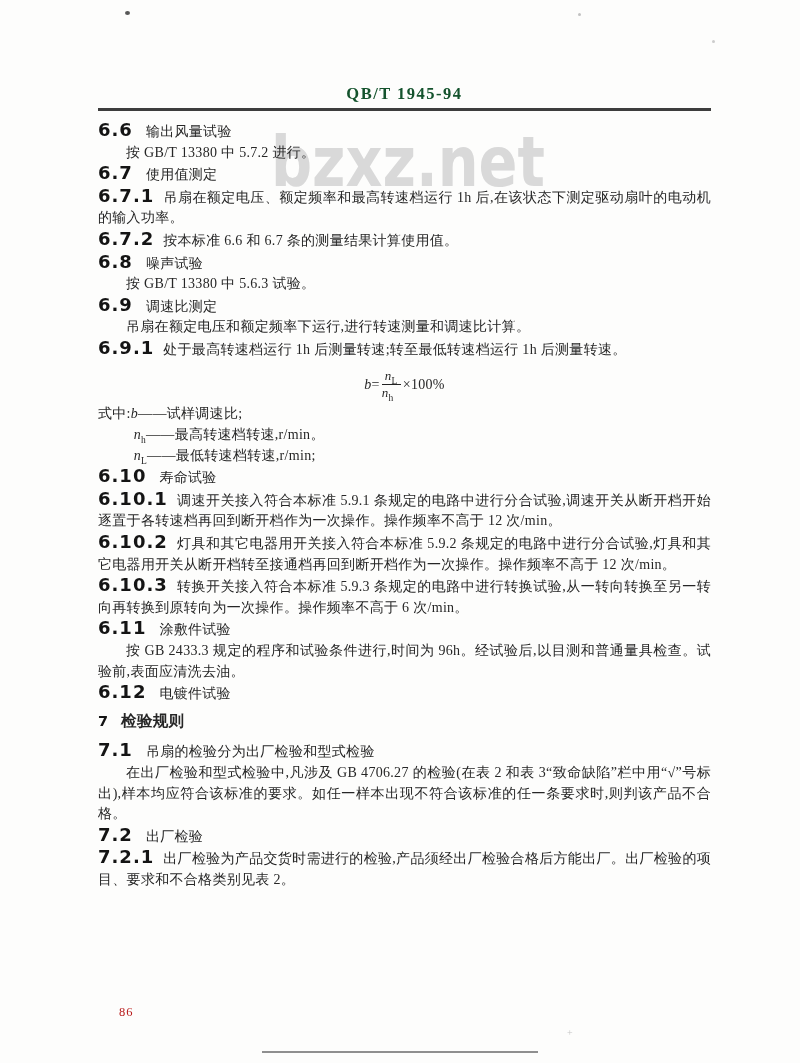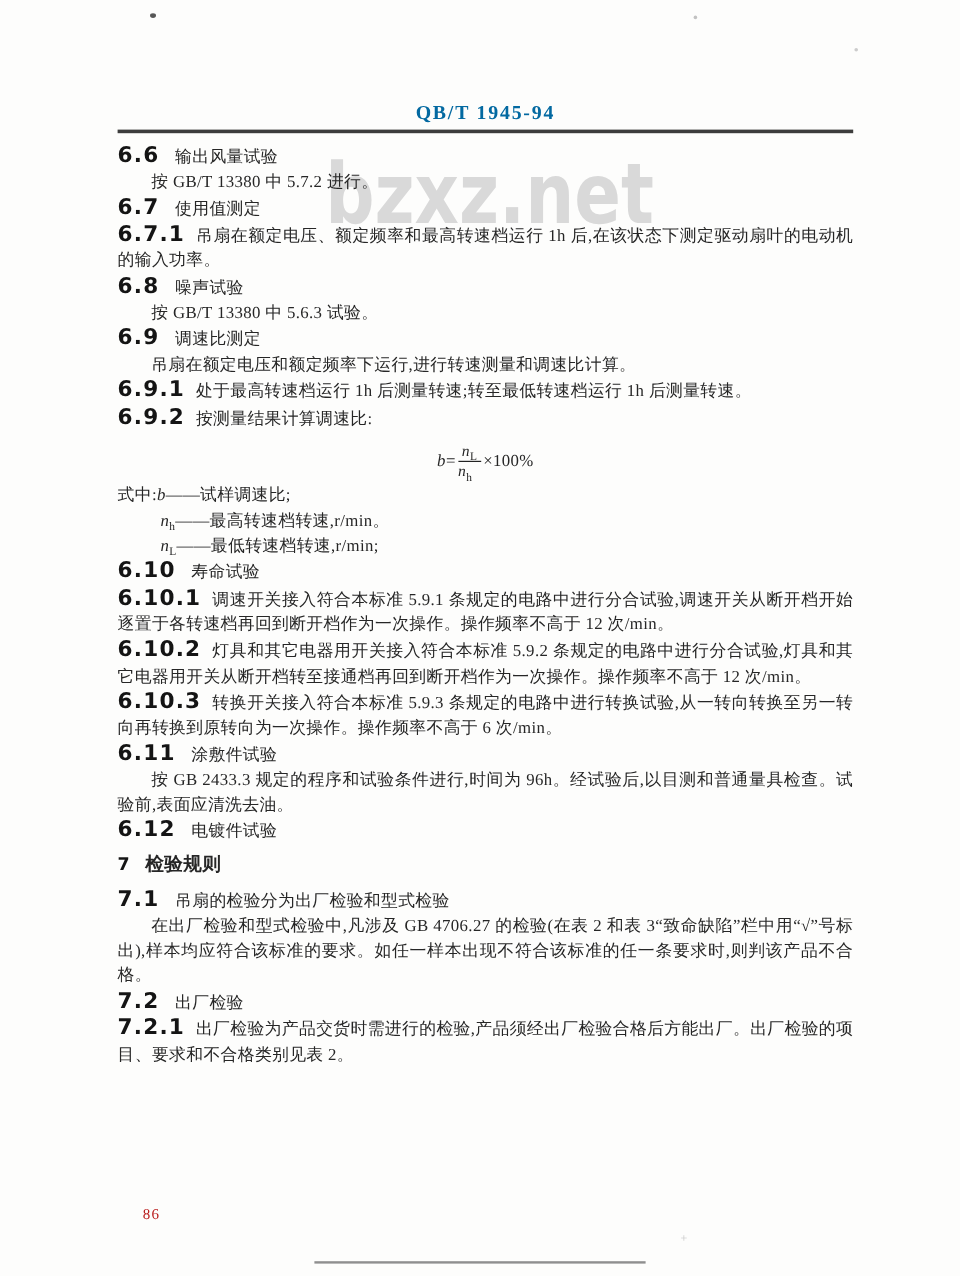--- a/index.html
+++ b/index.html
@@ -17,7 +17,7 @@
   }
   .content{position:absolute;left:98px;top:84px;width:613px;z-index:1;}
   .hdr{
-    text-align:center;font-weight:bold;font-size:16.5px;color:#0369a1;
+    text-align:center;font-weight:bold;font-size:16.5px;color:#14532d;
     letter-spacing:1.5px;line-height:20px;
   }
   .rule{height:3px;background:#3d3d3d;margin-top:4px;margin-bottom:9px;}

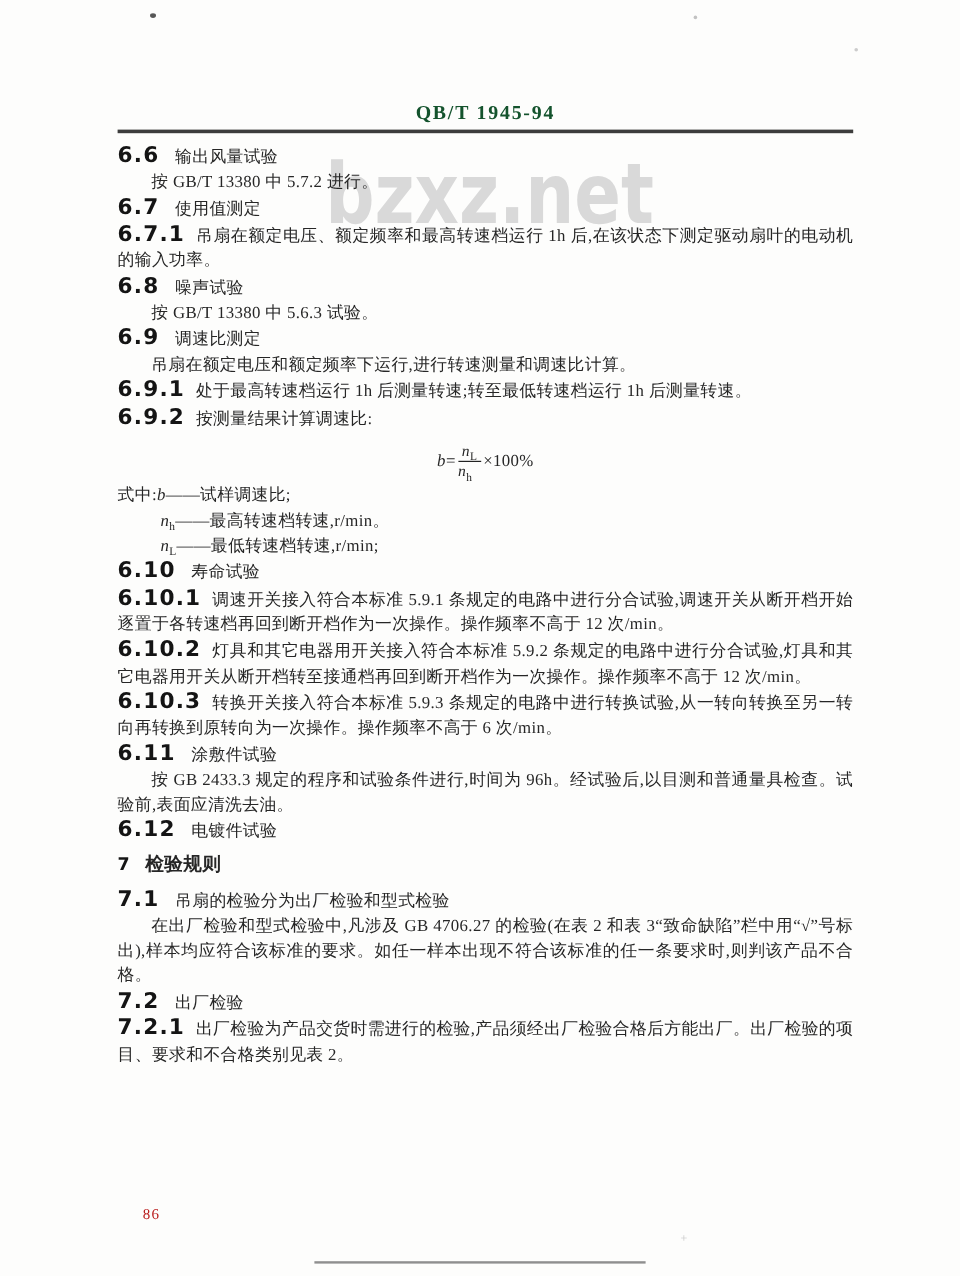--- a/index.html
+++ b/index.html
@@ -73,6 +73,7 @@
         <div class="para"><span>按 GB/T 13380 中 5.7.2 进行。</span></div>
         <div class="heading"><span class="num">6.7</span><span>使用值测定</span></div>
         <div class="npara"><span class="num">6.7.1</span><span>吊扇在额定电压、额定频率和最高转速档运行 1h 后,在该状态下测定驱动扇叶的电动机的输入功率。</span></div>
+        <div class="npara"><span class="num">6.7.2</span><span>按本标准 6.6 和 6.7 条的测量结果计算使用值。</span></div>
         <div class="heading"><span class="num">6.8</span><span>噪声试验</span></div>
         <div class="para"><span>按 GB/T 13380 中 5.6.3 试验。</span></div>
         <div class="heading"><span class="num">6.9</span><span>调速比测定</span></div>

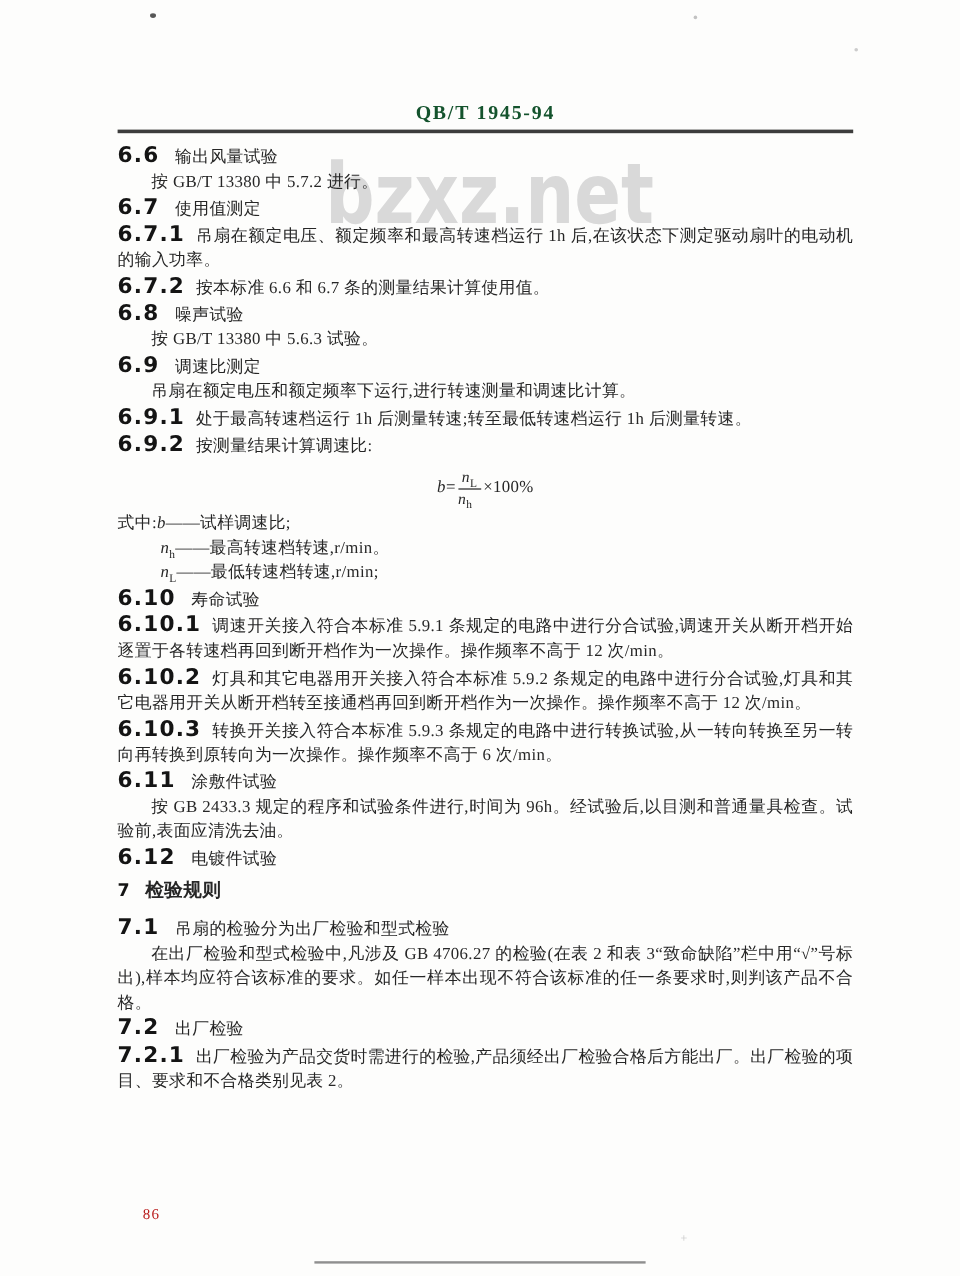--- a/index.html
+++ b/index.html
@@ -79,7 +79,6 @@
         <div class="heading"><span class="num">6.9</span><span>调速比测定</span></div>
         <div class="para"><span>吊扇在额定电压和额定频率下运行,进行转速测量和调速比计算。</span></div>
         <div class="npara"><span class="num">6.9.1</span><span>处于最高转速档运行 1h 后测量转速;转至最低转速档运行 1h 后测量转速。</span></div>
-        <div class="npara"><span class="num">6.9.2</span><span>按测量结果计算调速比:</span></div>
       </div>
 
     <div class="formula-row">

